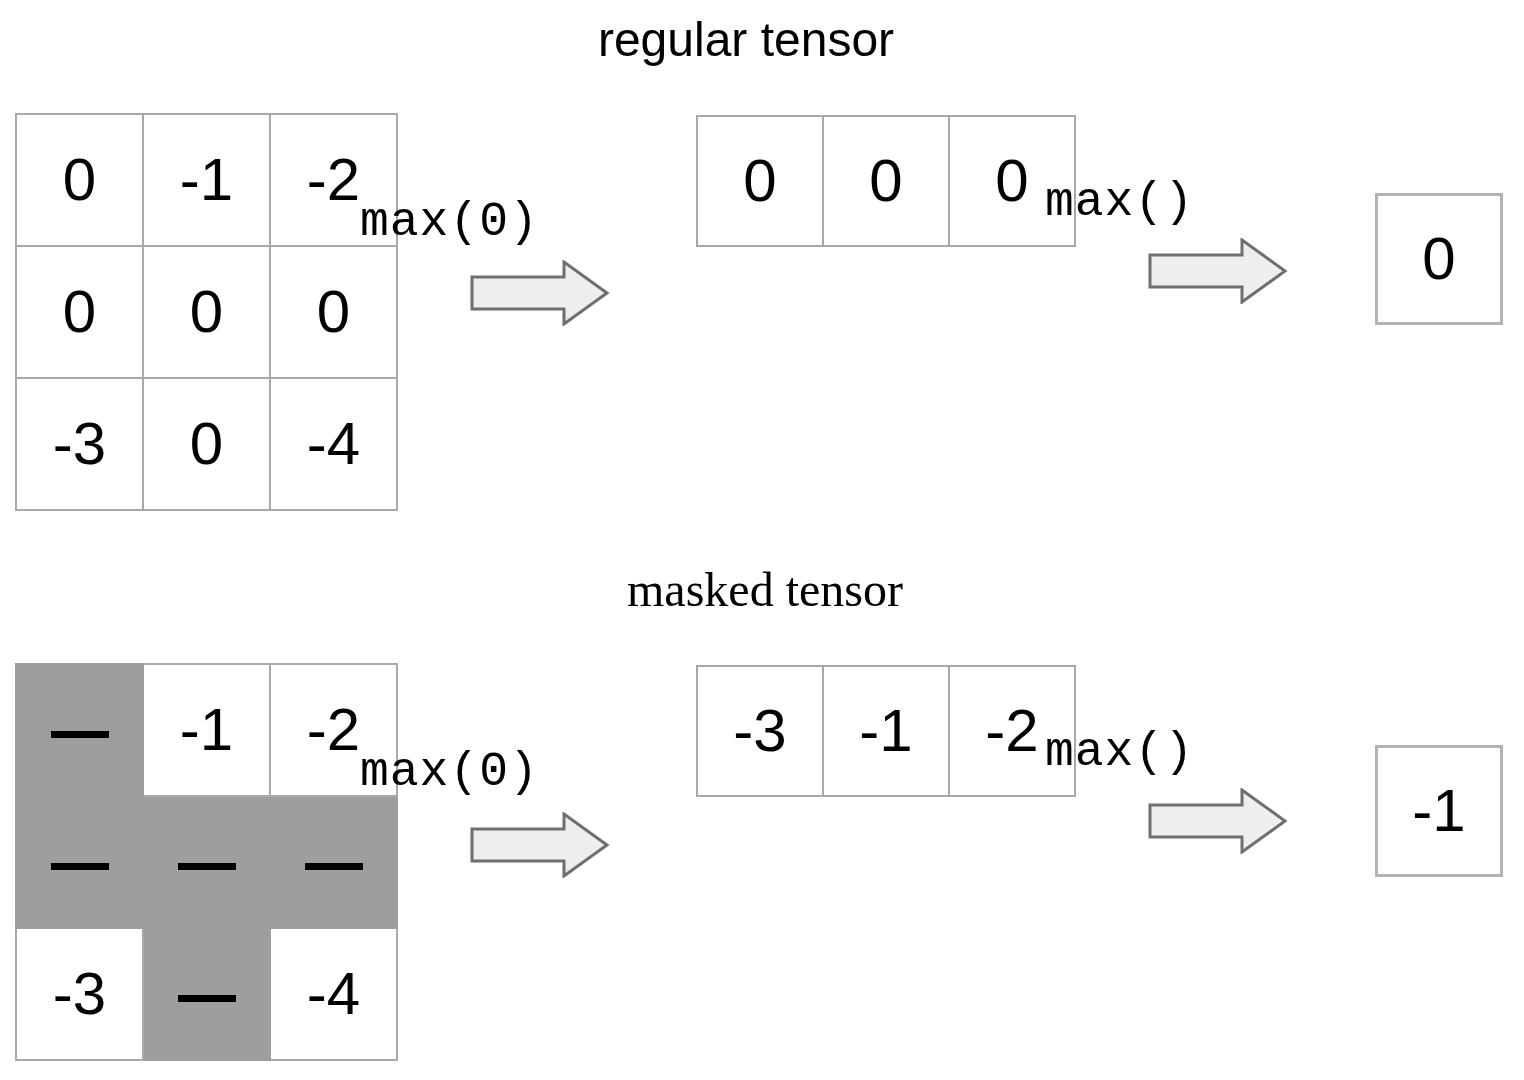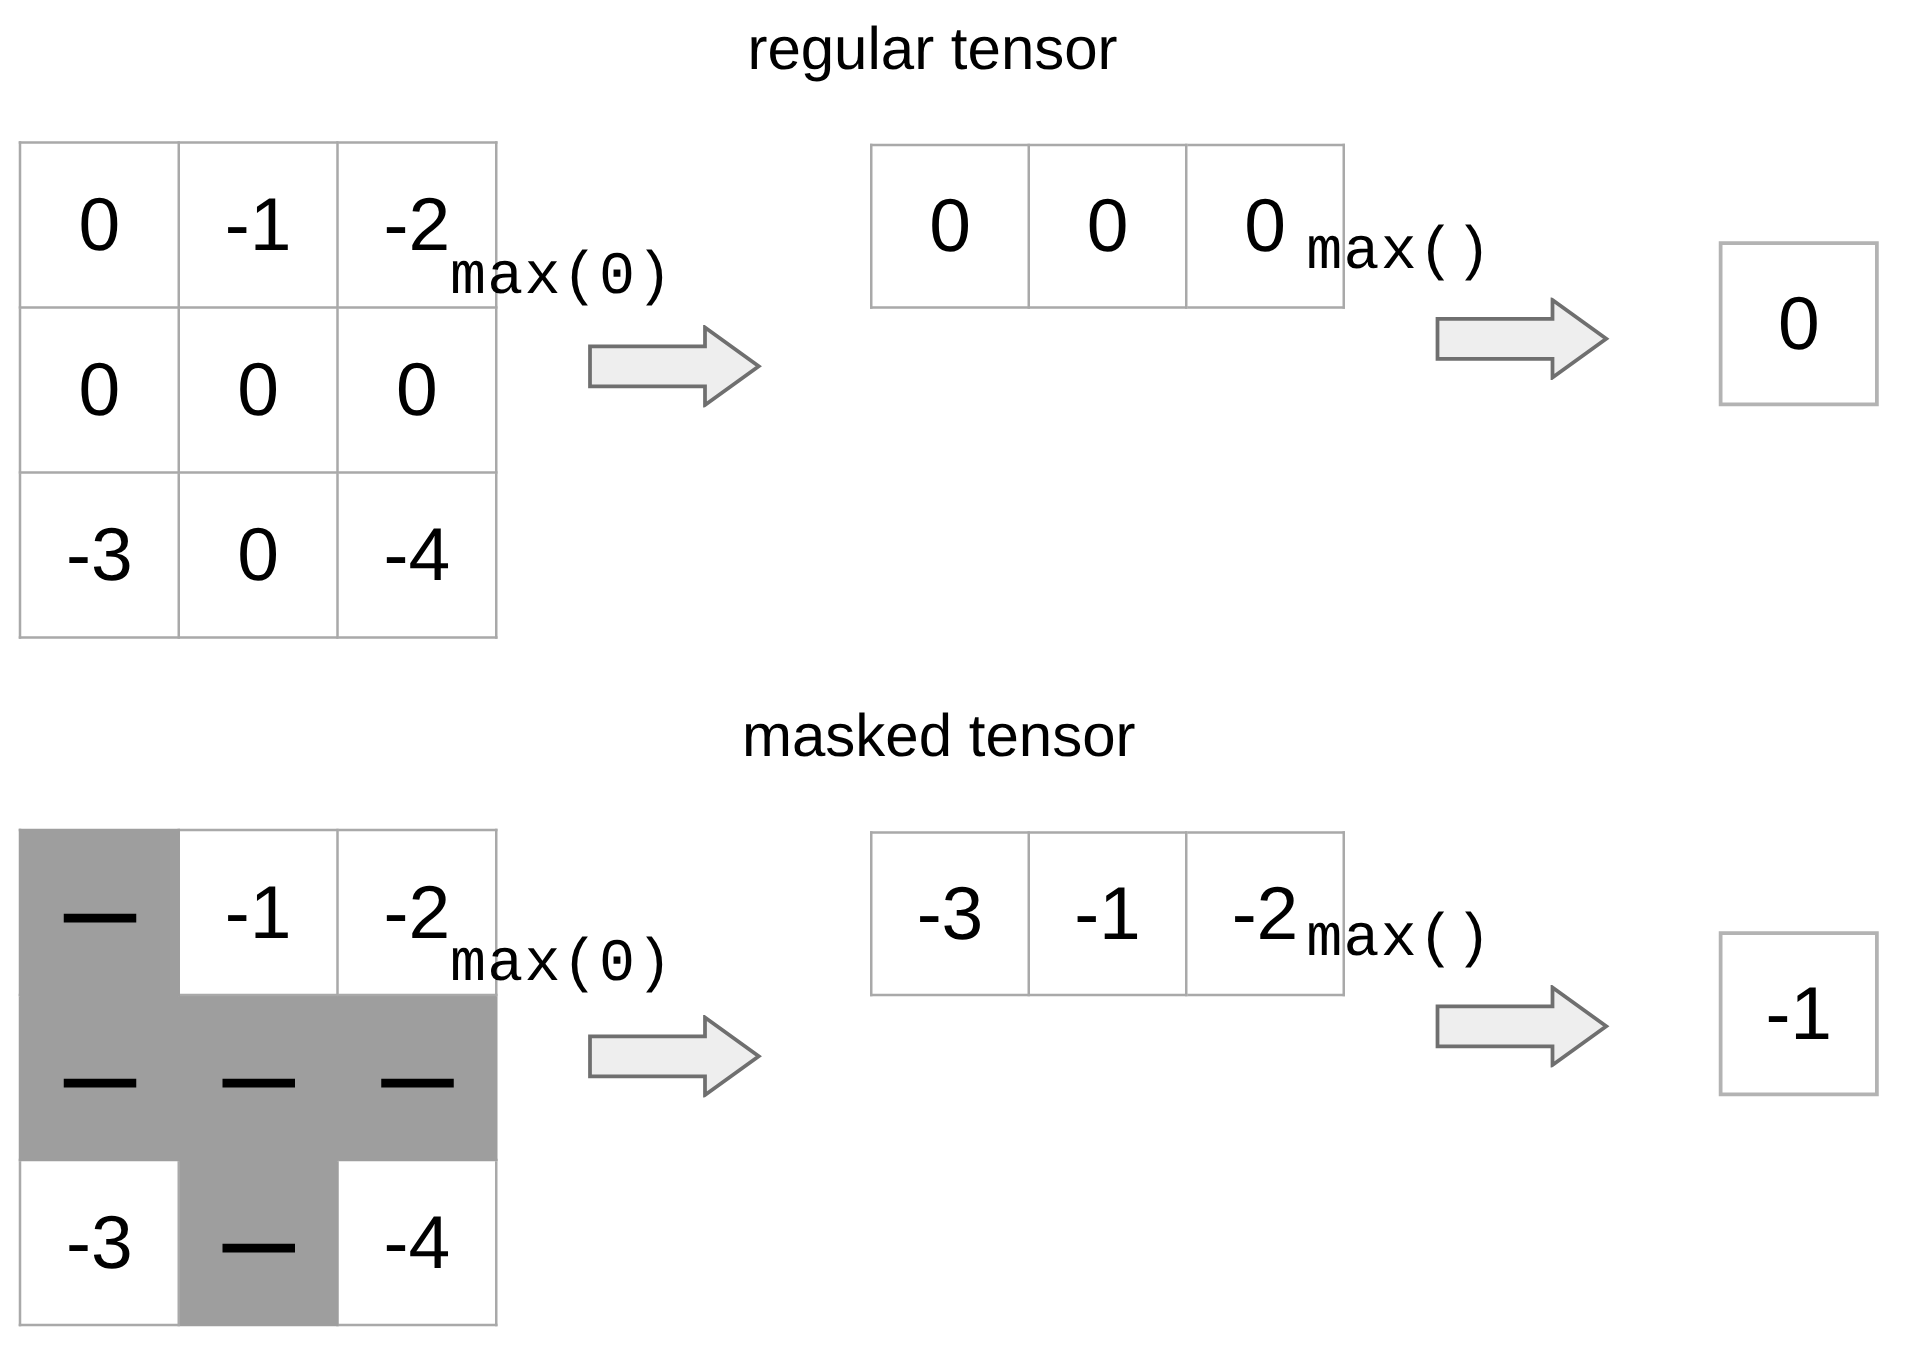--- a/index.html
+++ b/index.html
@@ -23,7 +23,7 @@
     color: #000000;
   }
   .title.t1 { left: 396px; top: 12px; }
-  .title.t2 { left: 401px; top: 562px; }
+  .title.t2 { left: 415px; top: 562px; font-family: Liberation Serif, serif; }
 
   table.tensor {
     position: absolute;

